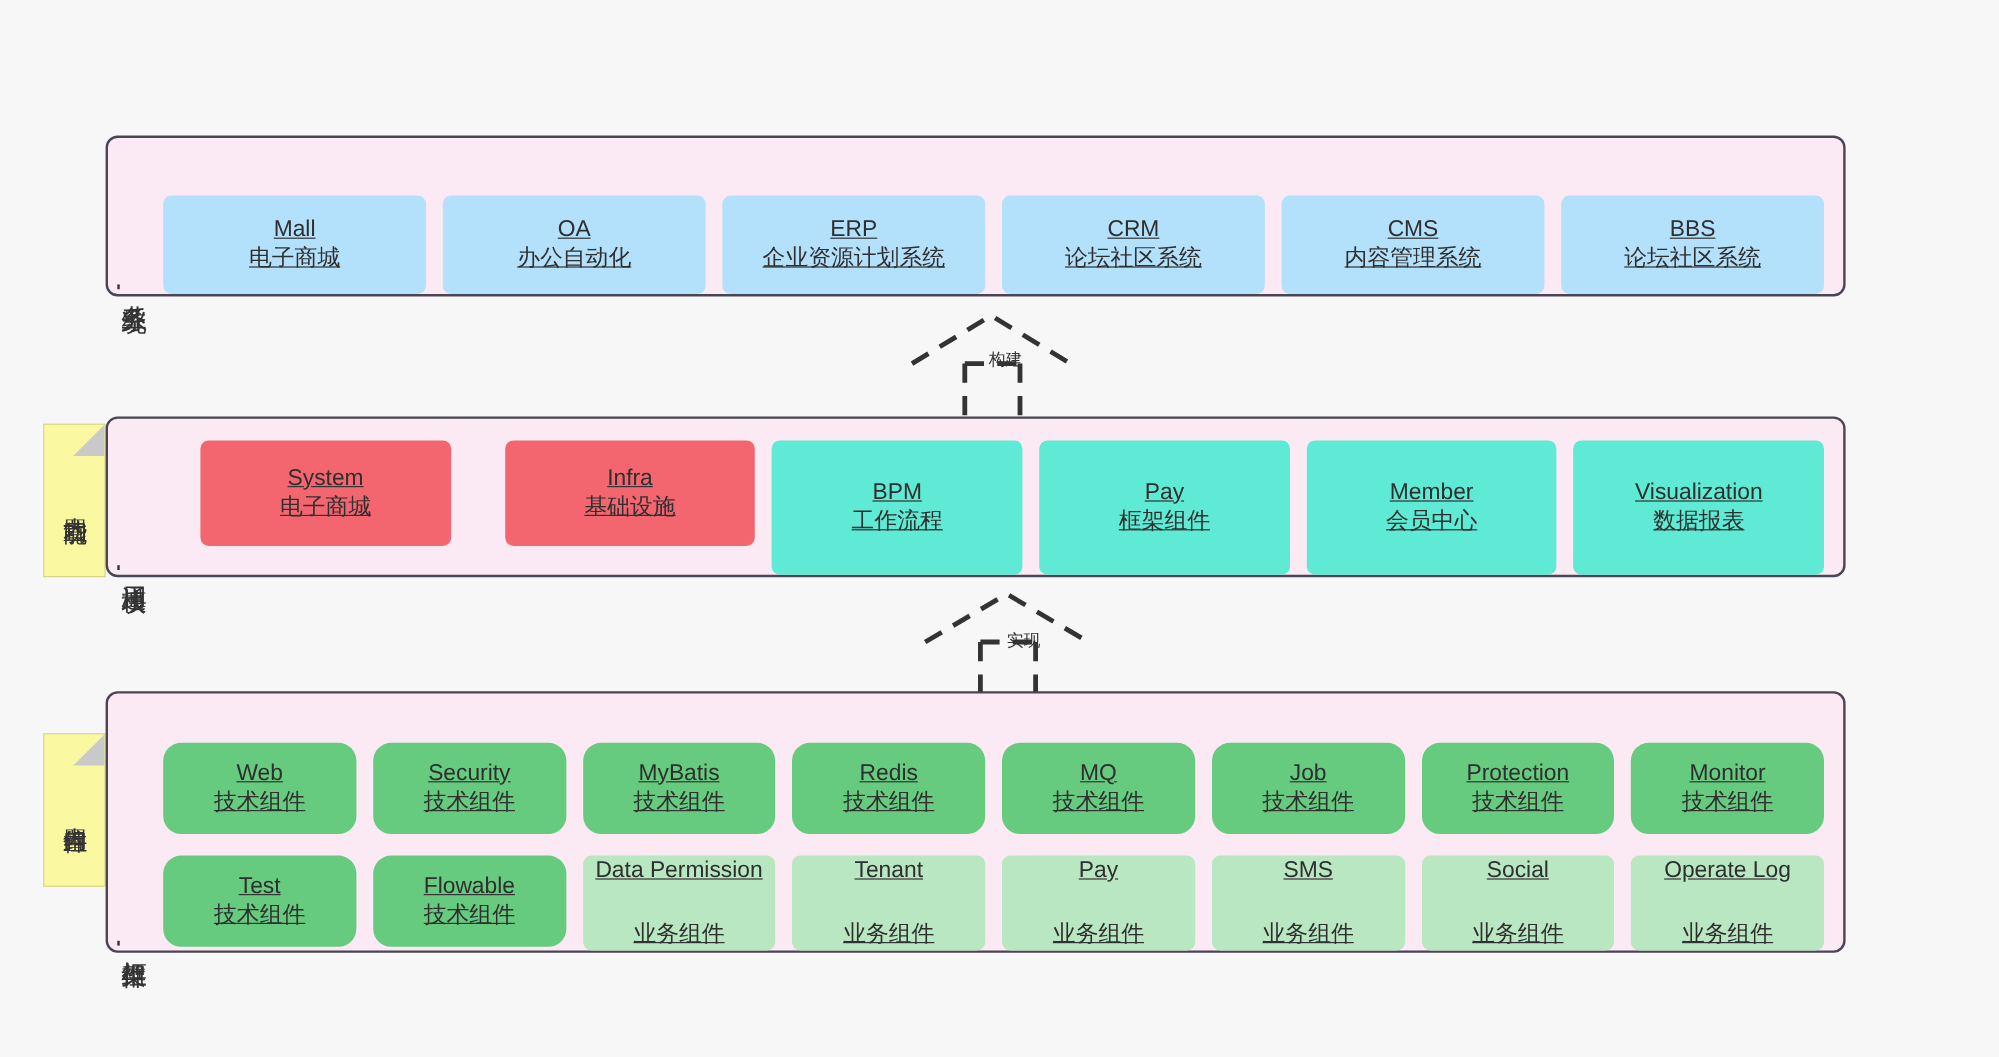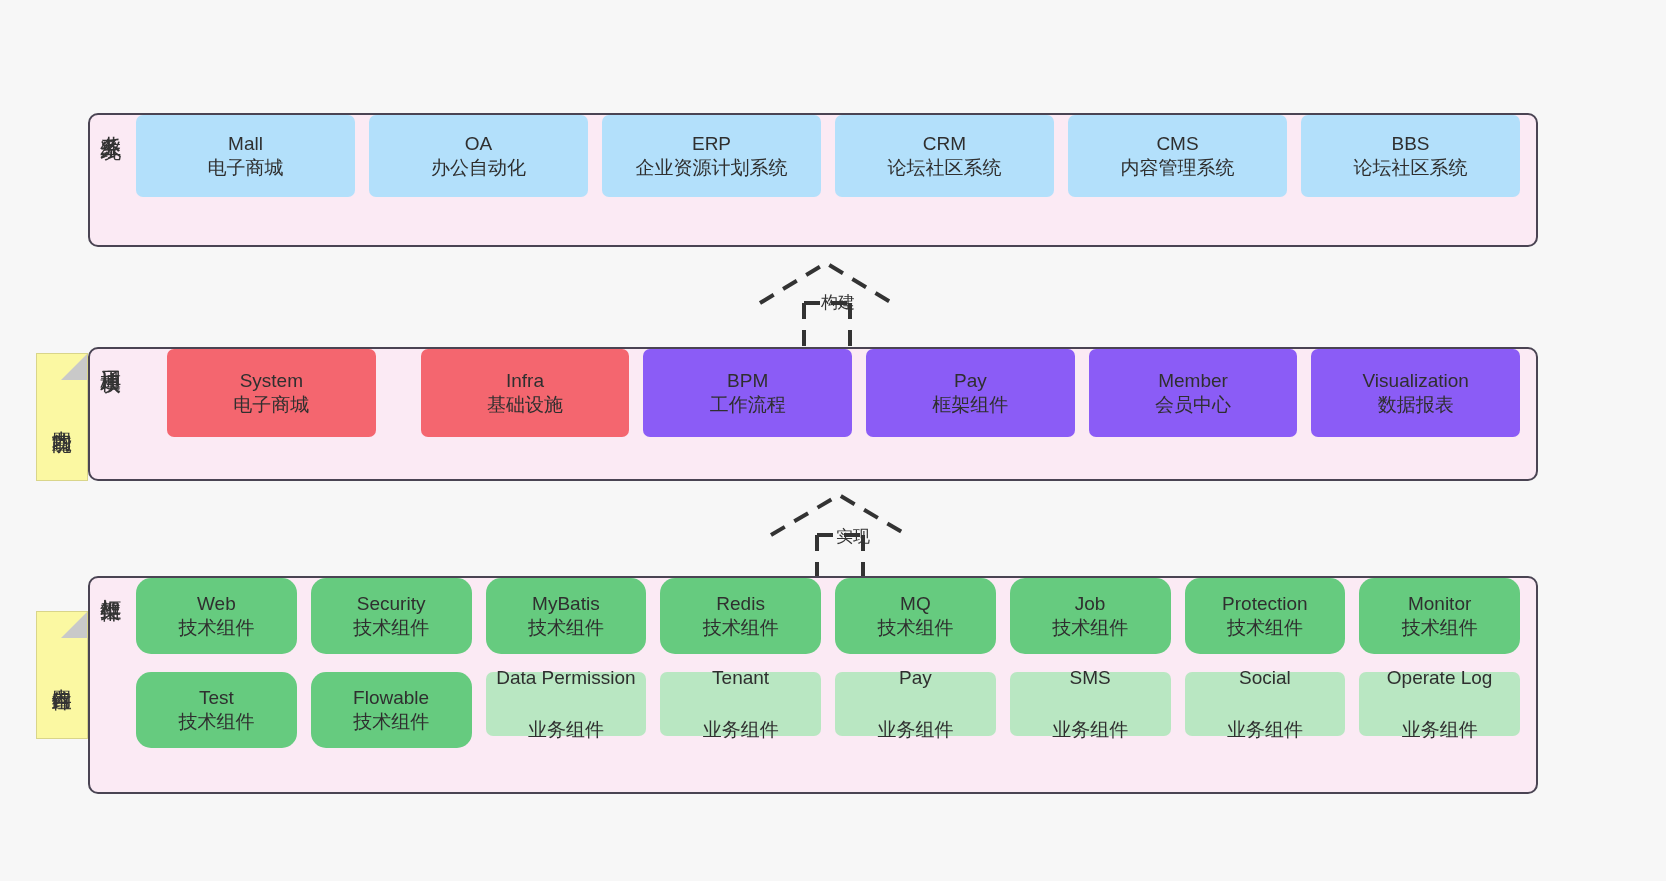--- a/index.html
+++ b/index.html
@@ -29,7 +29,8 @@
     border: 2px solid #4a4453;
     border-radius: 10px;
     display: flex;
-    align-items: flex-start;
+    align-items: flex-end;
+    text-decoration: underline;
   }
   .band-label {
     flex: 0 0 auto;

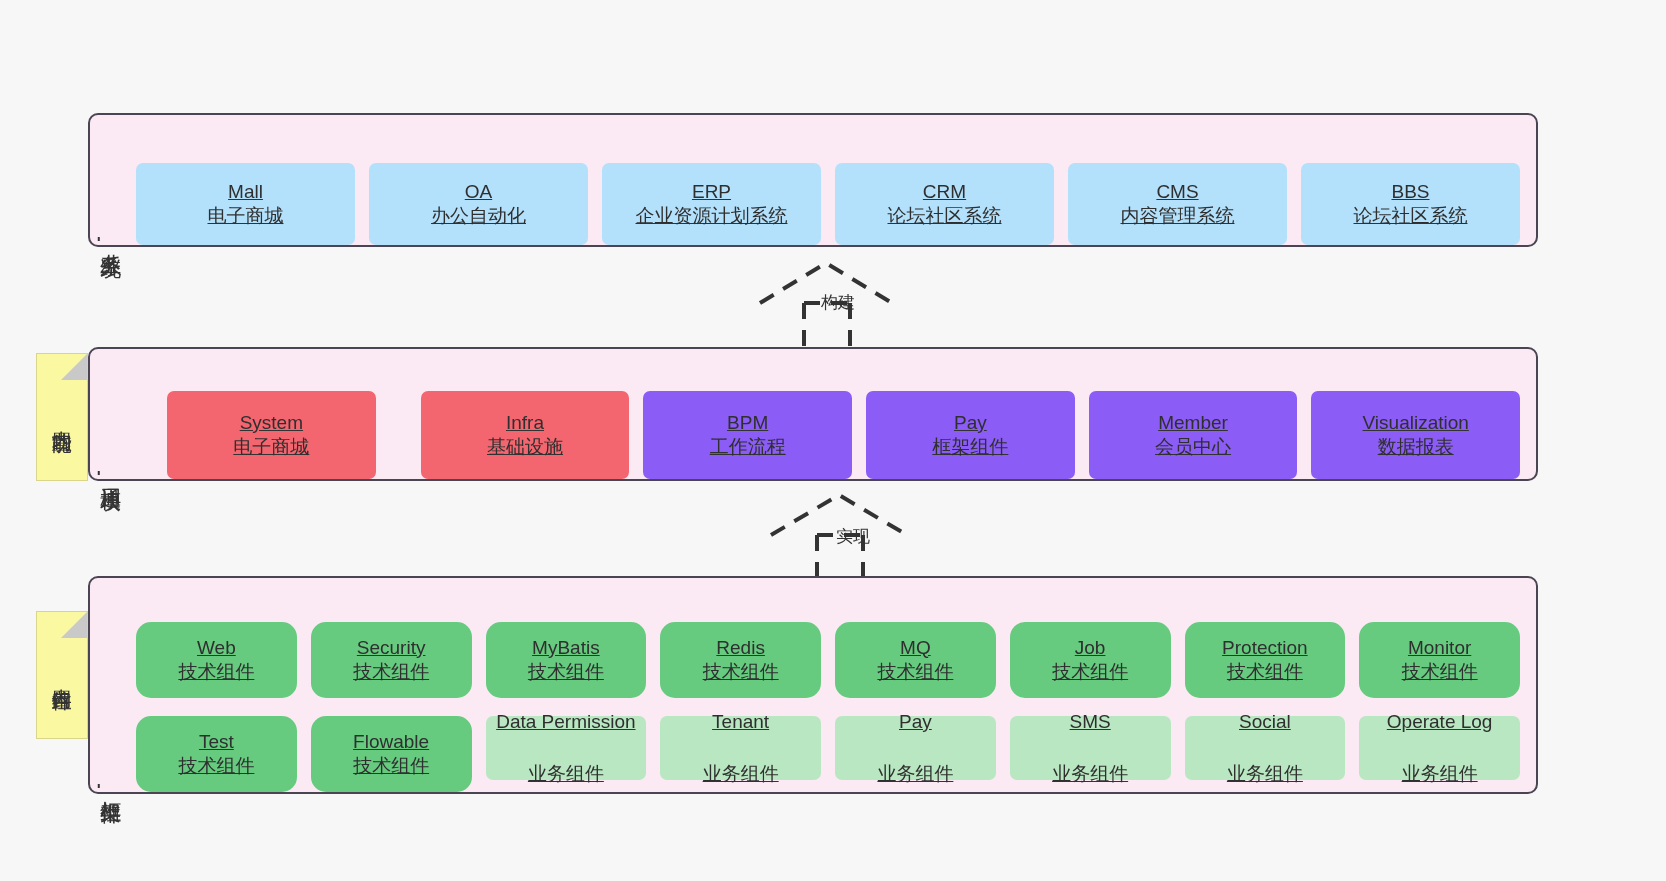--- a/index.html
+++ b/index.html
@@ -130,7 +130,7 @@
     left: 50%;
     transform: translateX(-50%);
     top: 38px;
-    font-size: 17px;
+    font-size: 14px;
     color: #333333;
     background: transparent;
     padding: 0 2px;

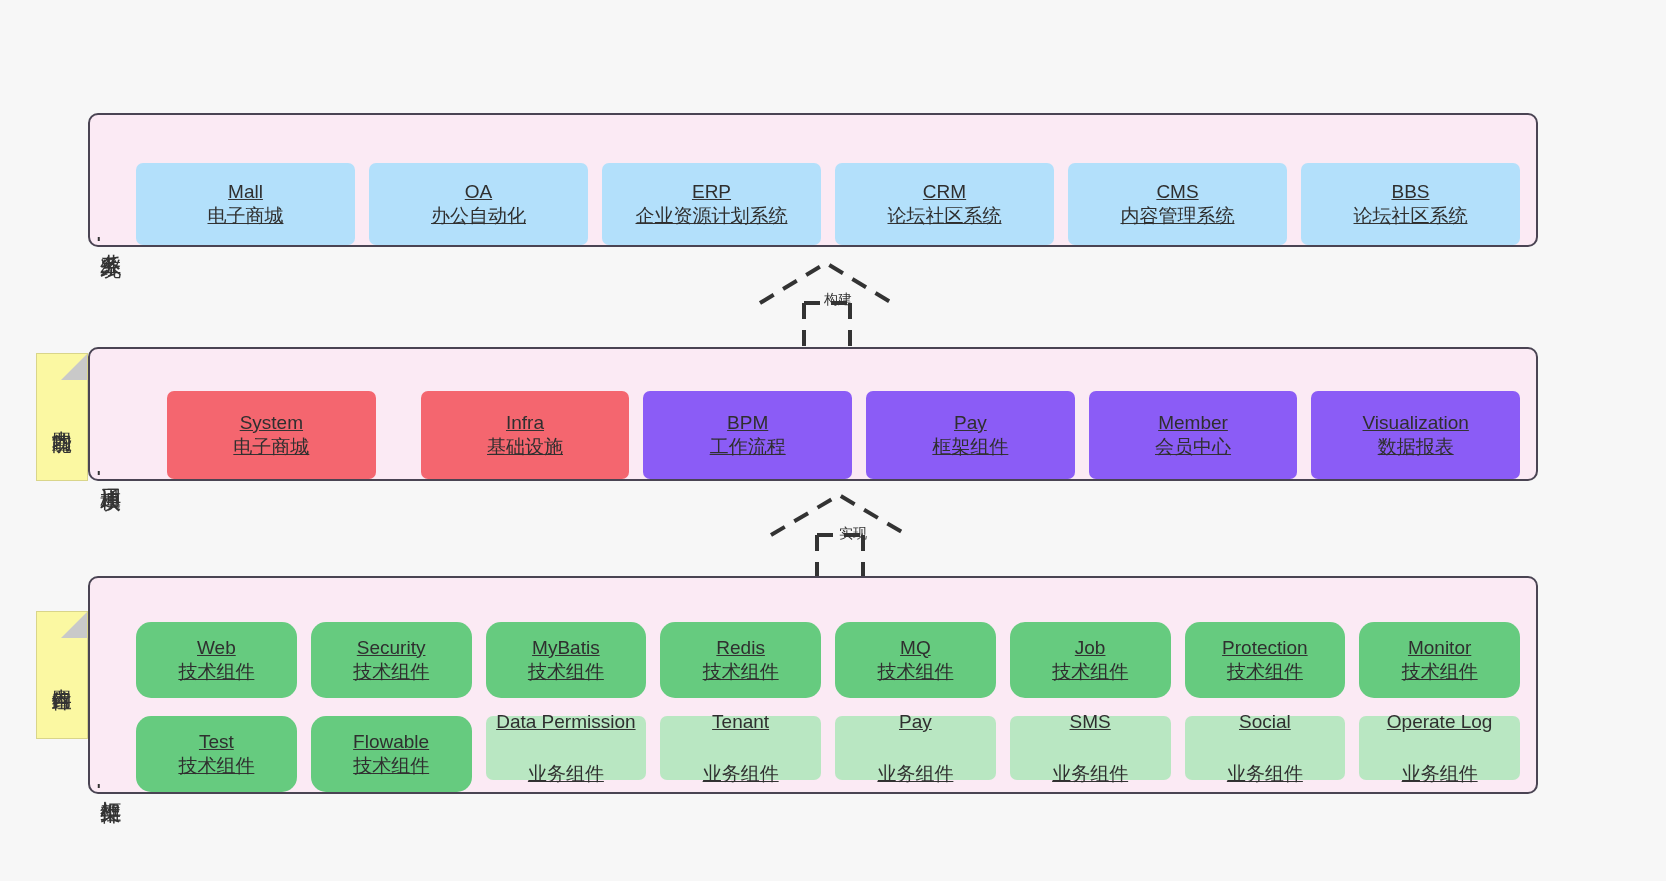--- a/index.html
+++ b/index.html
@@ -80,7 +80,7 @@
 
   .c-blue      { background: #b3e0fb; height: 82px; }
   .c-red       { background: #f4666f; height: 88px; margin-left: 31px; }
-  .c-pink      { background: #8b5cf6; height: 88px; }
+  .c-pink      { background: #5eead4; height: 112px; }
   .c-green     { background: #66cb7f; height: 76px; border-radius: 15px; }
   .c-lgreen    { background: #b9e7c2; height: 64px; gap: 28px; }
 

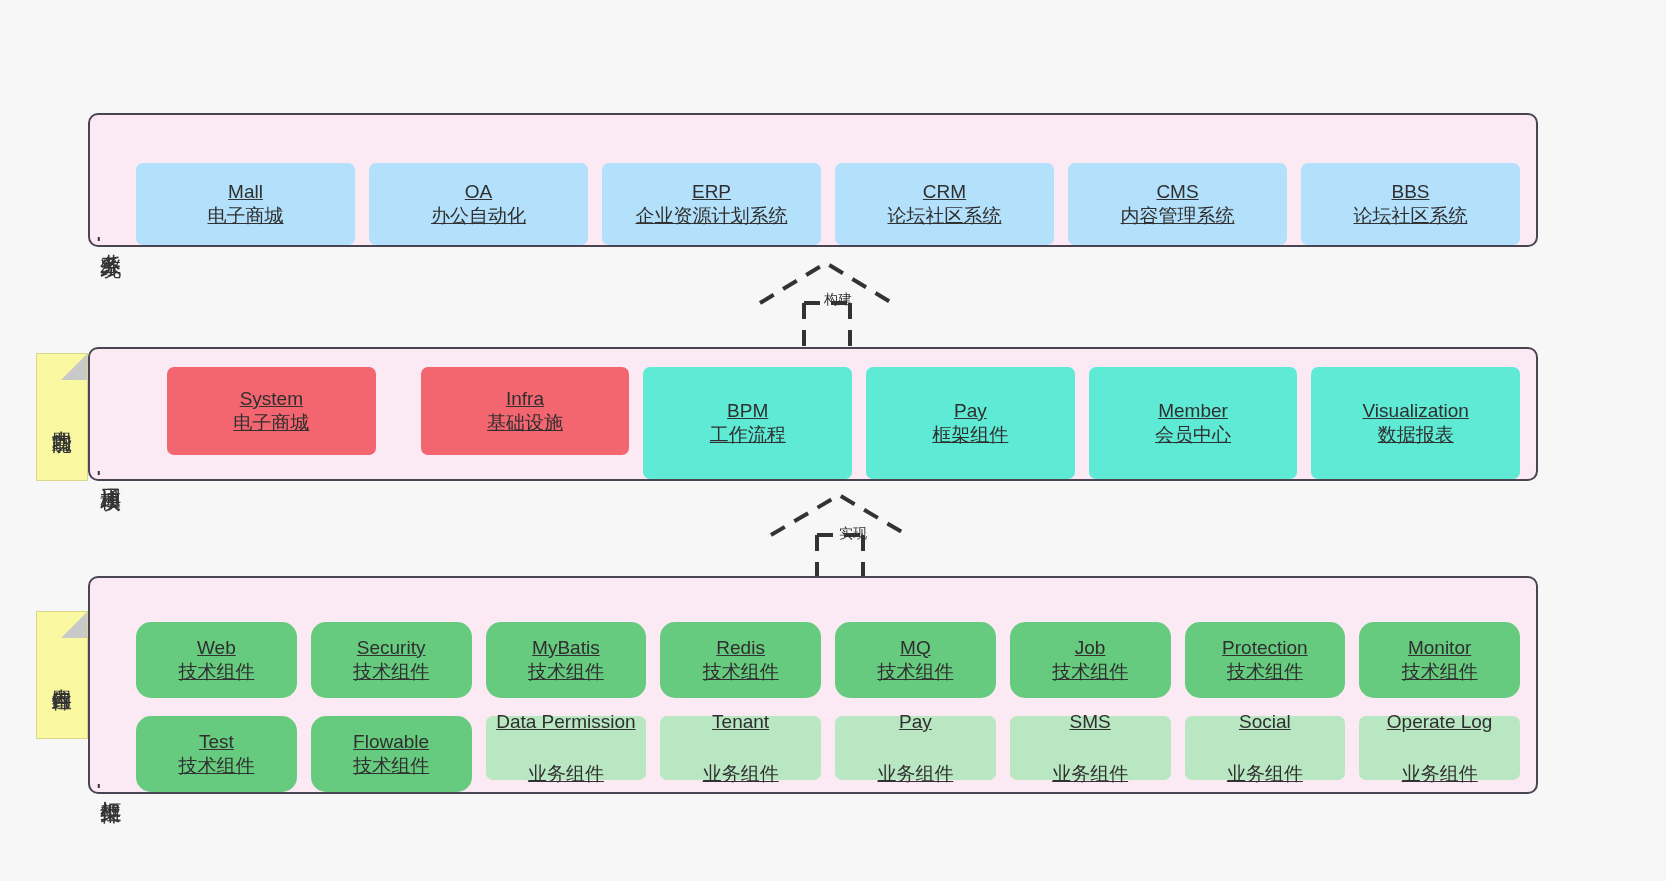--- a/index.html
+++ b/index.html
@@ -82,7 +82,7 @@
   .c-red       { background: #f4666f; height: 88px; margin-left: 31px; }
   .c-pink      { background: #5eead4; height: 112px; }
   .c-green     { background: #66cb7f; height: 76px; border-radius: 15px; }
-  .c-lgreen    { background: #b9e7c2; height: 64px; gap: 28px; }
+  .c-lgreen    { background: #b9e7c2; height: 79px; gap: 28px; }
 
   
   #band-business { left: 88px;  top: 113px; width: 1450px; height: 134px; }

